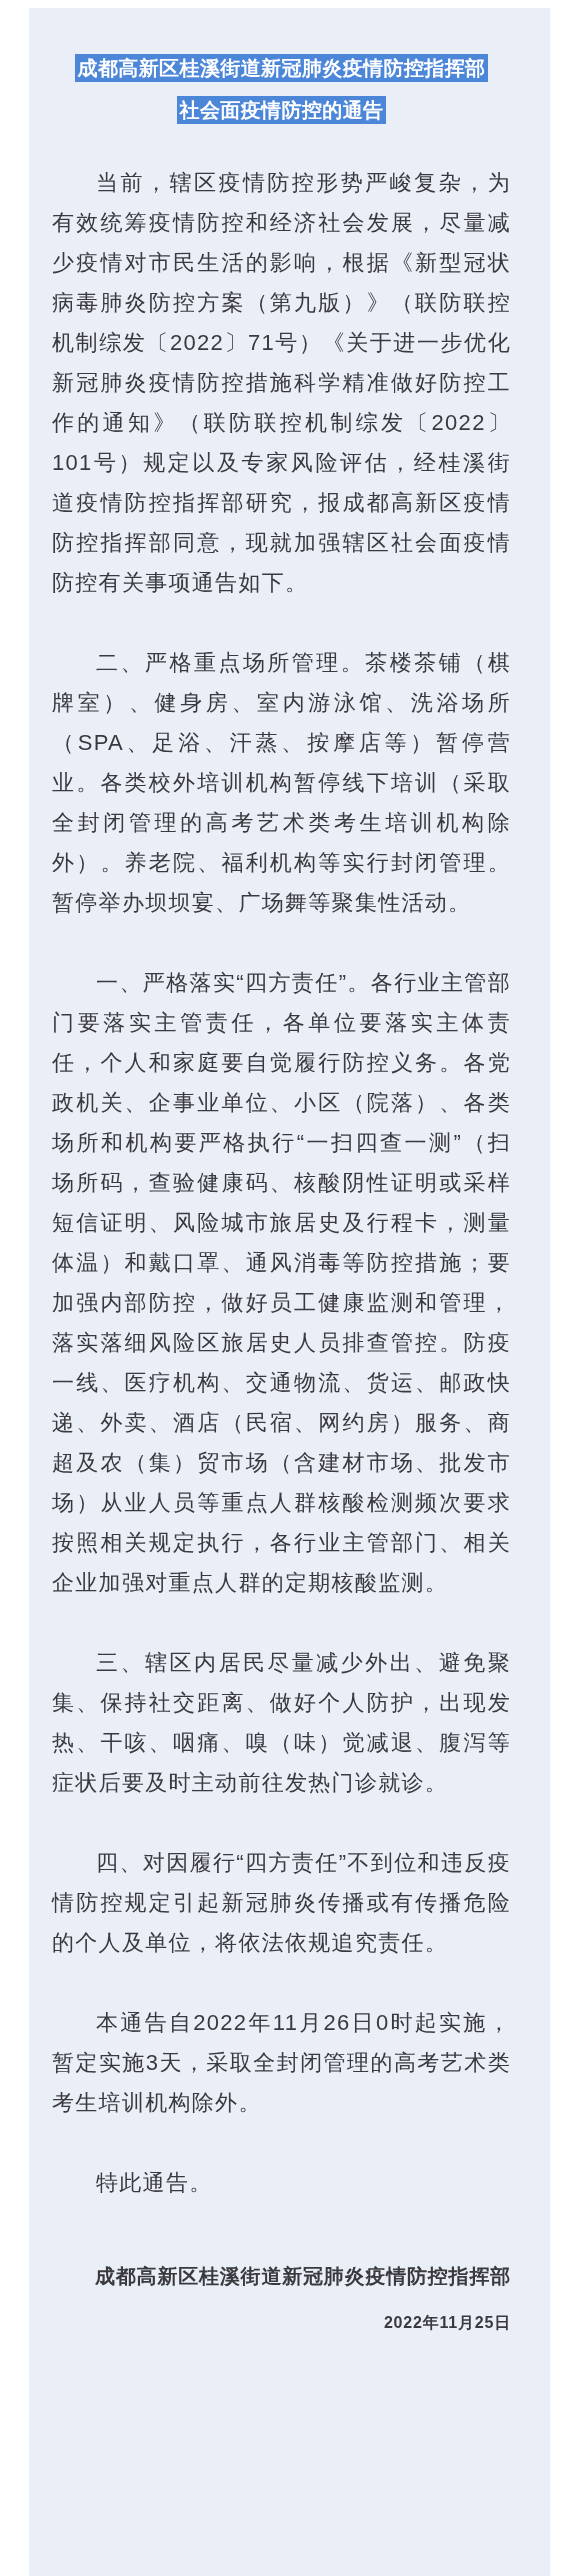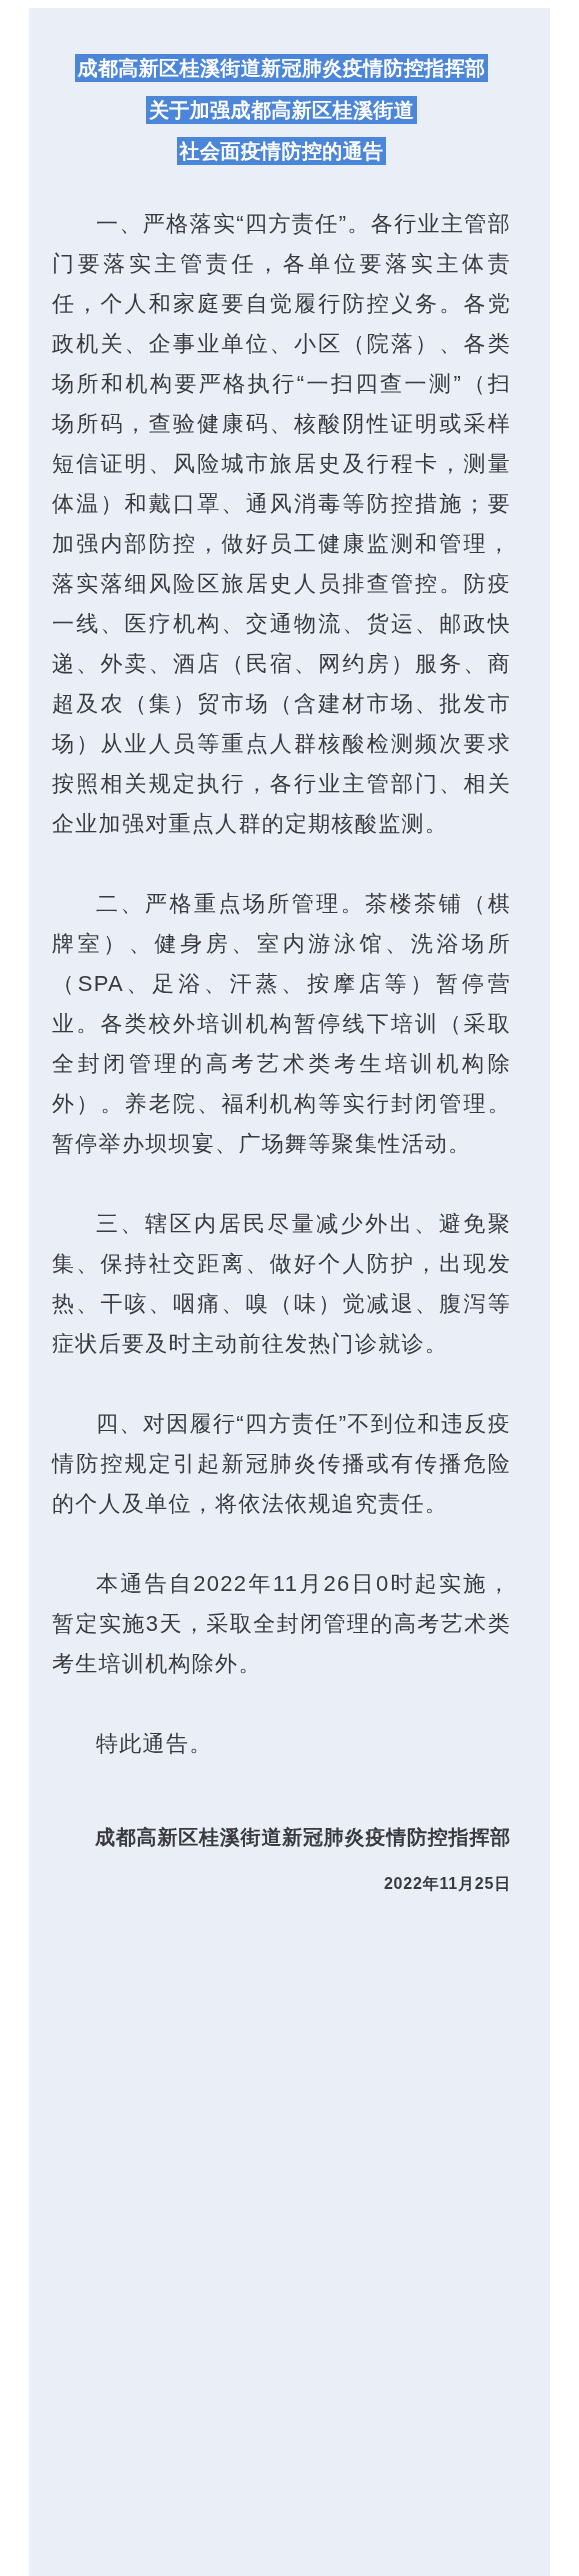--- a/index.html
+++ b/index.html
@@ -86,9 +86,6 @@
         <span>成都高新区桂溪街道新冠肺炎疫情防控指挥部</span>
       </div>
       <div class="title-line">
-        <span>关于加强成都高新区桂溪街道</span>
-      </div>
-      <div class="title-line">
         <span>社会面疫情防控的通告</span>
       </div>
     </div>

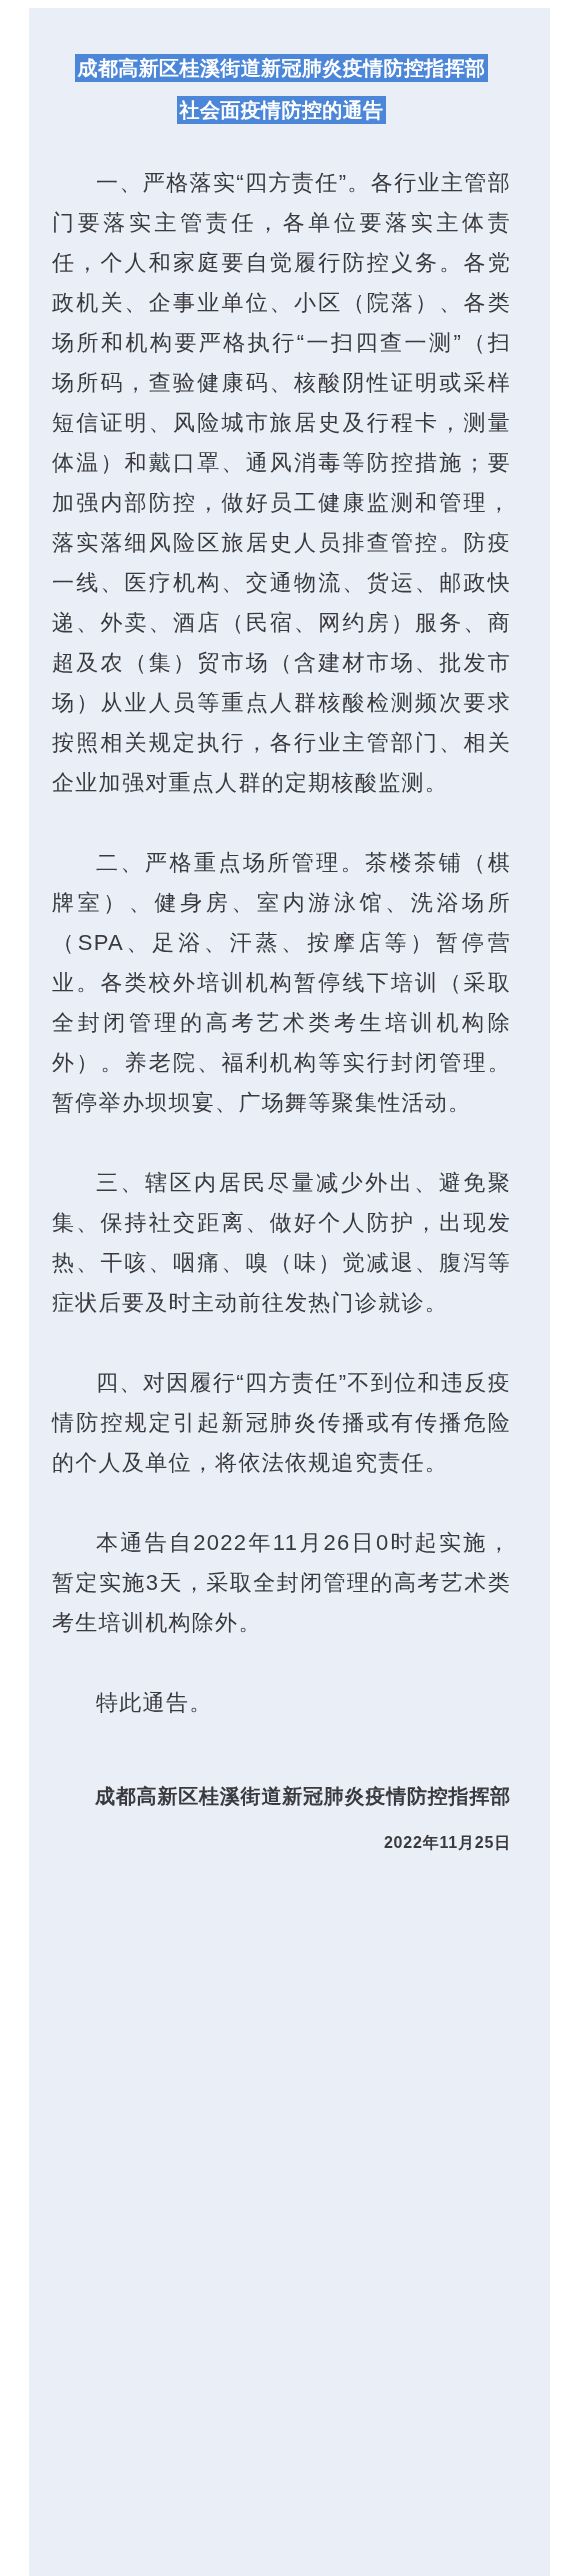--- a/index.html
+++ b/index.html
@@ -91,6 +91,7 @@
     </div>
 
     <div class="notice-body">
+      <p>当前，辖区疫情防控形势严峻复杂，为有效统筹疫情防控和经济社会发展，尽量减少疫情对市民生活的影响，根据《新型冠状病毒肺炎防控方案（第九版）》（联防联控机制综发〔2022〕71号）《关于进一步优化新冠肺炎疫情防控措施科学精准做好防控工作的通知》（联防联控机制综发〔2022〕101号）规定以及专家风险评估，经桂溪街道疫情防控指挥部研究，报成都高新区疫情防控指挥部同意，现就加强辖区社会面疫情防控有关事项通告如下。</p>
       <p>一、严格落实“四方责任”。各行业主管部门要落实主管责任，各单位要落实主体责任，个人和家庭要自觉履行防控义务。各党政机关、企事业单位、小区（院落）、各类场所和机构要严格执行“一扫四查一测”（扫场所码，查验健康码、核酸阴性证明或采样短信证明、风险城市旅居史及行程卡，测量体温）和戴口罩、通风消毒等防控措施；要加强内部防控，做好员工健康监测和管理，落实落细风险区旅居史人员排查管控。防疫一线、医疗机构、交通物流、货运、邮政快递、外卖、酒店（民宿、网约房）服务、商超及农（集）贸市场（含建材市场、批发市场）从业人员等重点人群核酸检测频次要求按照相关规定执行，各行业主管部门、相关企业加强对重点人群的定期核酸监测。</p>
       <p>二、严格重点场所管理。茶楼茶铺（棋牌室）、健身房、室内游泳馆、洗浴场所（SPA、足浴、汗蒸、按摩店等）暂停营业。各类校外培训机构暂停线下培训（采取全封闭管理的高考艺术类考生培训机构除外）。养老院、福利机构等实行封闭管理。暂停举办坝坝宴、广场舞等聚集性活动。</p>
       <p>三、辖区内居民尽量减少外出、避免聚集、保持社交距离、做好个人防护，出现发热、干咳、咽痛、嗅（味）觉减退、腹泻等症状后要及时主动前往发热门诊就诊。</p>

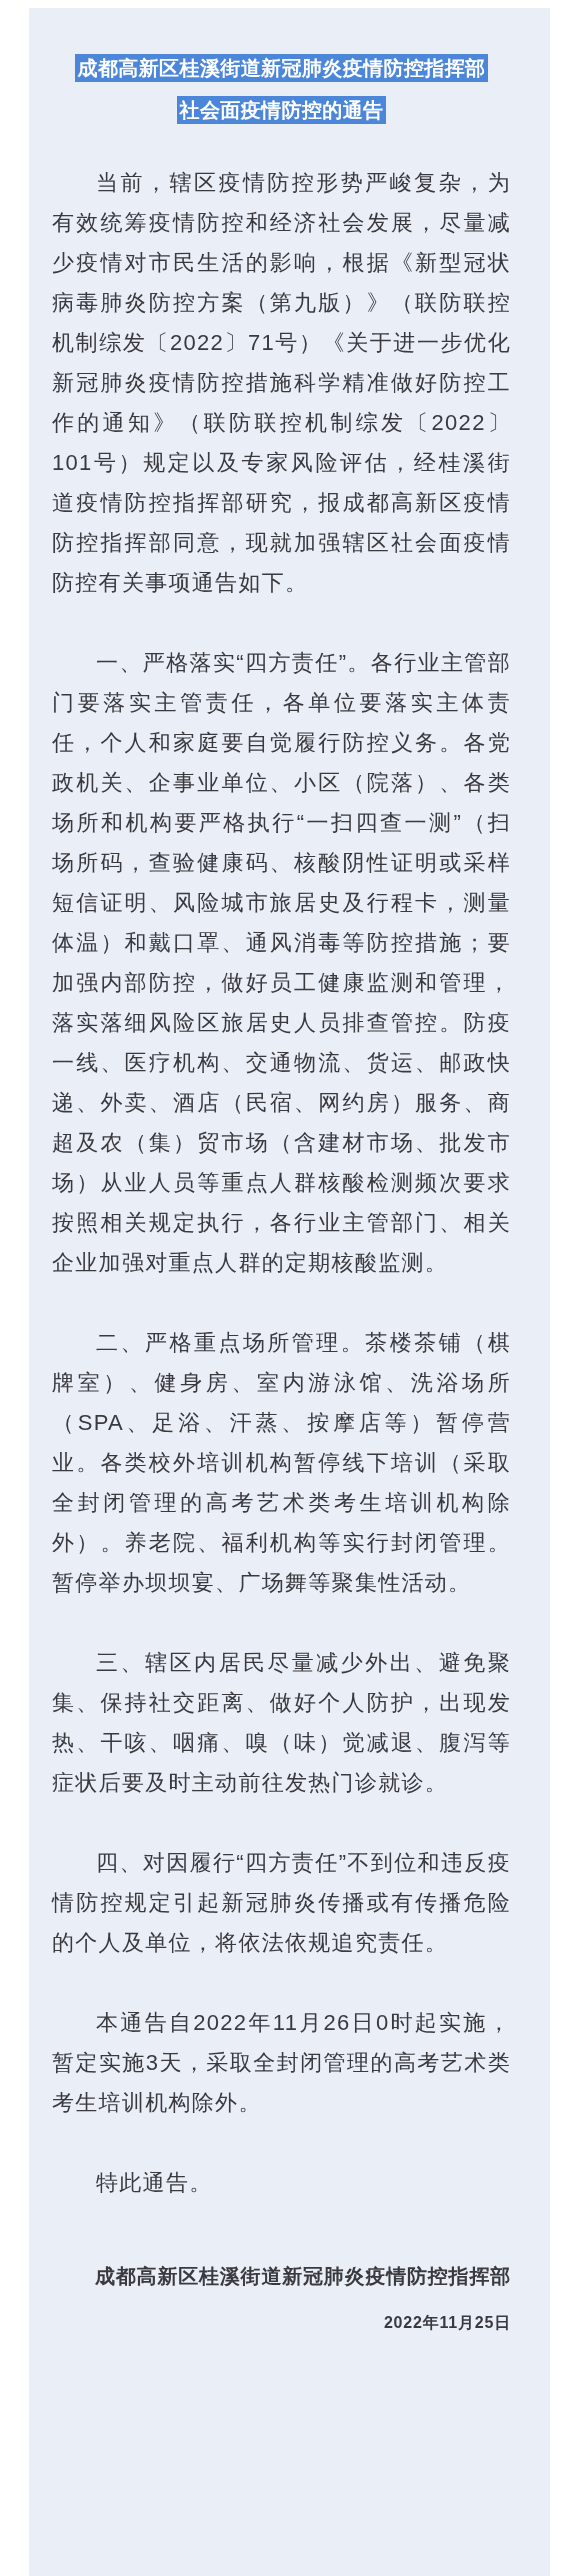--- a/index.html
+++ b/index.html
@@ -92,8 +92,8 @@
 
     <div class="notice-body">
       <p>当前，辖区疫情防控形势严峻复杂，为有效统筹疫情防控和经济社会发展，尽量减少疫情对市民生活的影响，根据《新型冠状病毒肺炎防控方案（第九版）》（联防联控机制综发〔2022〕71号）《关于进一步优化新冠肺炎疫情防控措施科学精准做好防控工作的通知》（联防联控机制综发〔2022〕101号）规定以及专家风险评估，经桂溪街道疫情防控指挥部研究，报成都高新区疫情防控指挥部同意，现就加强辖区社会面疫情防控有关事项通告如下。</p>
+      <p>二、严格重点场所管理。茶楼茶铺（棋牌室）、健身房、室内游泳馆、洗浴场所（SPA、足浴、汗蒸、按摩店等）暂停营业。各类校外培训机构暂停线下培训（采取全封闭管理的高考艺术类考生培训机构除外）。养老院、福利机构等实行封闭管理。暂停举办坝坝宴、广场舞等聚集性活动。</p>
       <p>一、严格落实“四方责任”。各行业主管部门要落实主管责任，各单位要落实主体责任，个人和家庭要自觉履行防控义务。各党政机关、企事业单位、小区（院落）、各类场所和机构要严格执行“一扫四查一测”（扫场所码，查验健康码、核酸阴性证明或采样短信证明、风险城市旅居史及行程卡，测量体温）和戴口罩、通风消毒等防控措施；要加强内部防控，做好员工健康监测和管理，落实落细风险区旅居史人员排查管控。防疫一线、医疗机构、交通物流、货运、邮政快递、外卖、酒店（民宿、网约房）服务、商超及农（集）贸市场（含建材市场、批发市场）从业人员等重点人群核酸检测频次要求按照相关规定执行，各行业主管部门、相关企业加强对重点人群的定期核酸监测。</p>
-      <p>二、严格重点场所管理。茶楼茶铺（棋牌室）、健身房、室内游泳馆、洗浴场所（SPA、足浴、汗蒸、按摩店等）暂停营业。各类校外培训机构暂停线下培训（采取全封闭管理的高考艺术类考生培训机构除外）。养老院、福利机构等实行封闭管理。暂停举办坝坝宴、广场舞等聚集性活动。</p>
       <p>三、辖区内居民尽量减少外出、避免聚集、保持社交距离、做好个人防护，出现发热、干咳、咽痛、嗅（味）觉减退、腹泻等症状后要及时主动前往发热门诊就诊。</p>
       <p>四、对因履行“四方责任”不到位和违反疫情防控规定引起新冠肺炎传播或有传播危险的个人及单位，将依法依规追究责任。</p>
       <p>本通告自2022年11月26日0时起实施，暂定实施3天，采取全封闭管理的高考艺术类考生培训机构除外。</p>

